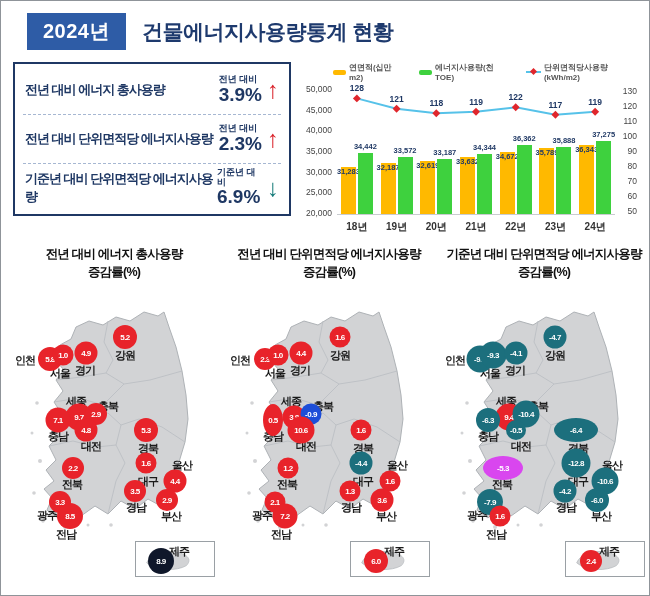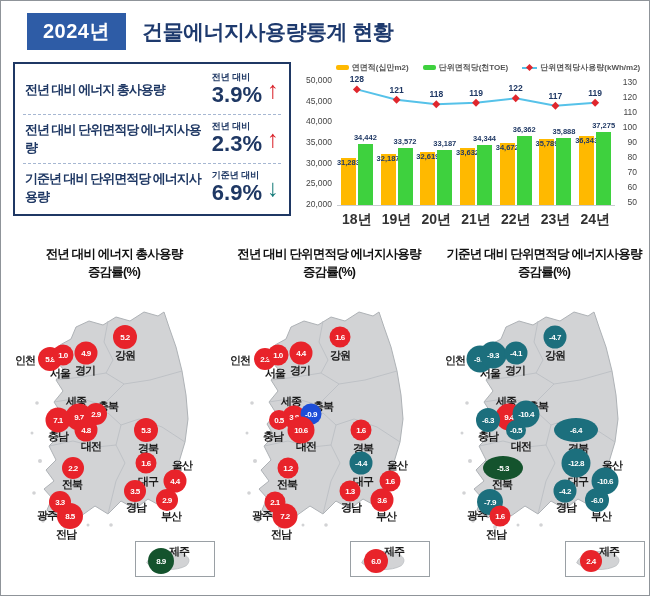--- a/index.html
+++ b/index.html
@@ -115,7 +115,7 @@
         </span>
         <span class="legend-item">
           <span class="swatch" style="background:#3ed13e"></span>
-          <span>단위면적당(천TOE)</span>
+          <span>에너지사용량(천TOE)</span>
         </span>
         <span class="legend-item">
           <span class="line-swatch"></span>

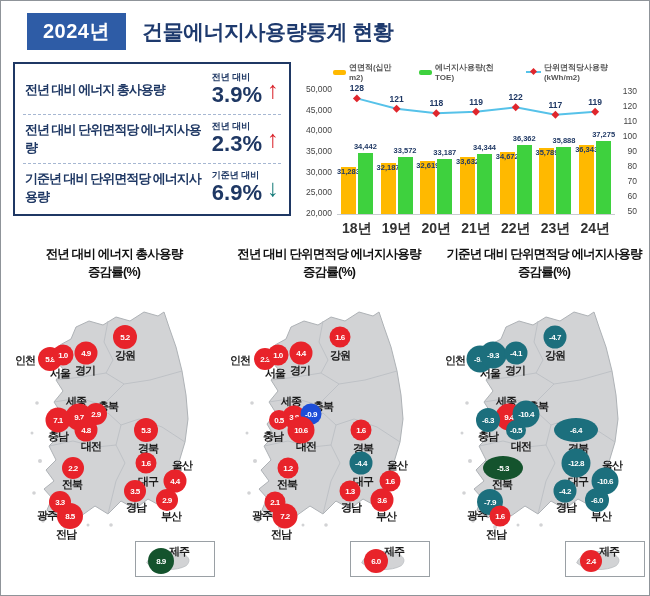--- a/index.html
+++ b/index.html
@@ -20,7 +20,7 @@
   .summary-right{display:flex;align-items:center;gap:5px;}
   .vr{display:flex;flex-direction:column;align-items:flex-start;line-height:1.1;}
   .sub-label{font-size:9px;font-weight:bold;color:#1f3864;}
-  .pct-value{font-size:22px;font-weight:bold;color:#1f3864;}
+  .pct-value{font-size:19px;font-weight:bold;color:#1f3864;}
   .arrow{font-size:24px;font-weight:bold;line-height:1;}
   .arrow.up{color:#d91e26;}
   .arrow.down{color:#147a78;}

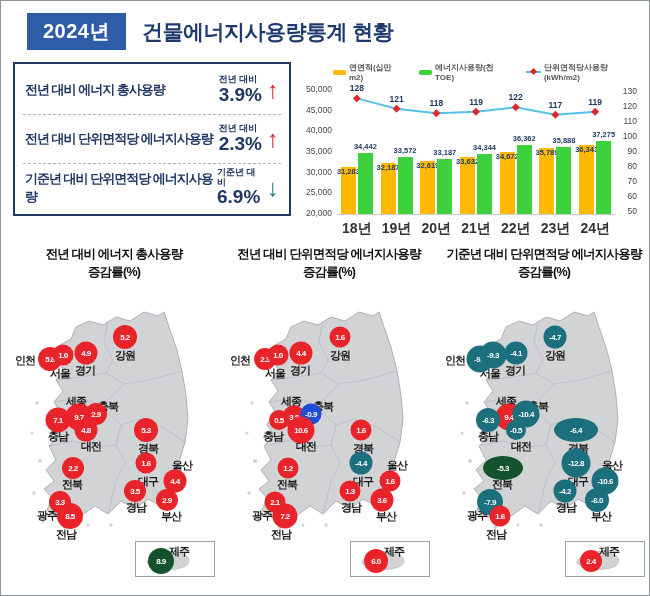--- a/index.html
+++ b/index.html
@@ -46,7 +46,7 @@
              color:#1f3864;white-space:nowrap;}
   .line-svg{position:absolute;left:0;top:0;overflow:visible;}
   .x-labels{display:flex;margin-left:38px;width:278px;}
-  .x-labels span{flex:1;text-align:center;font-size:14px;font-weight:bold;color:#333;padding-top:2px;}
+  .x-labels span{flex:1;text-align:center;font-size:10px;font-weight:bold;color:#333;padding-top:2px;}
   
   .section-titles{display:flex;margin-top:16px;padding-left:8px;gap:5px;}
   .map-title{width:210px;text-align:center;font-size:12.5px;font-weight:bold;color:#111;

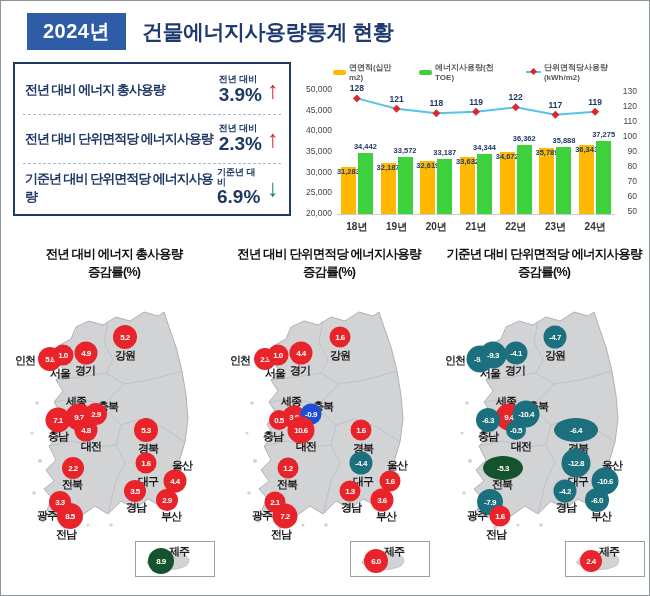--- a/index.html
+++ b/index.html
@@ -339,7 +339,7 @@
         <span class="region-label" style="left:99px;top:121px">충북</span>
         <div class="bubble" style="left:87px;top:129px;width:21px;height:21px;background:#1d4ed8">-0.9</div>
         <span class="region-label" style="left:49px;top:151px">충남</span>
-        <div class="bubble" style="left:55px;top:135px;width:20px;height:20px;background:#e8232a">0.5</div>
+        <div class="bubble" style="left:49px;top:135px;width:20px;height:32px;background:#e8232a">0.5</div>
         <span class="region-label" style="left:82px;top:161px">대전</span>
         <div class="bubble" style="left:77px;top:145px;width:27px;height:27px;background:#e8232a">10.6</div>
         <span class="region-label" style="left:139px;top:163px">경북</span>

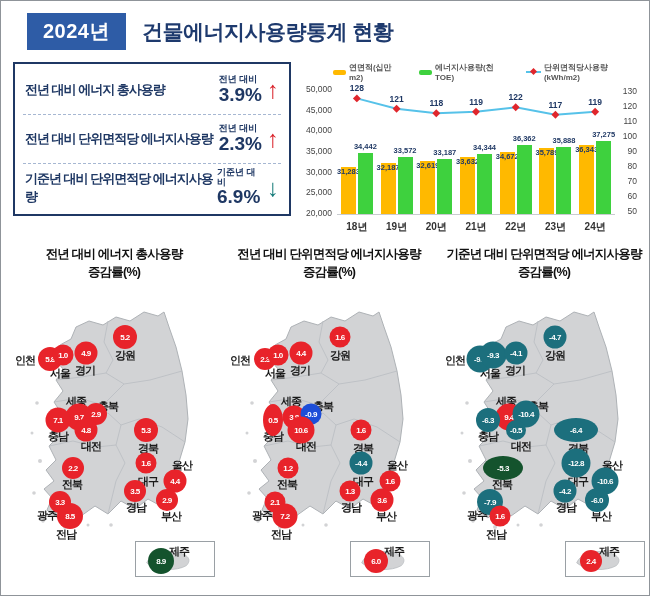--- a/index.html
+++ b/index.html
@@ -401,7 +401,7 @@
         <span class="region-label" style="left:139px;top:163px">경북</span>
         <div class="bubble" style="left:137px;top:145px;width:44px;height:24px;background:#1c6f7d">-6.4</div>
         <span class="region-label" style="left:63px;top:199px">전북</span>
-        <div class="bubble" style="left:64px;top:183px;width:40px;height:24px;background:#14532d">-5.3</div>
+        <div class="bubble" style="left:64px;top:183px;width:40px;height:24px;background:#d946ef">-5.3</div>
         <span class="region-label" style="left:139px;top:196px">대구</span>
         <div class="bubble" style="left:137px;top:178px;width:29px;height:29px;background:#1c6f7d">-12.8</div>
         <span class="region-label" style="left:173px;top:180px">울산</span>

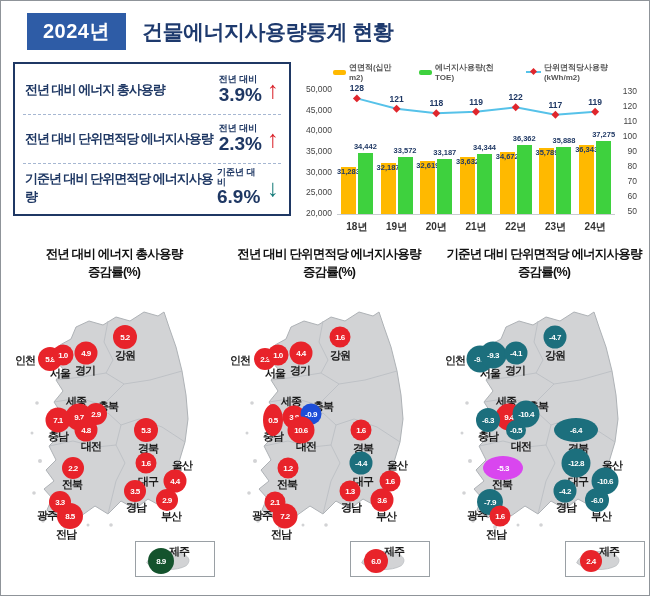--- a/index.html
+++ b/index.html
@@ -303,7 +303,7 @@
         <span class="region-label" style="left:57px;top:249px">전남</span>
         <div class="bubble" style="left:61px;top:231px;width:26px;height:26px;background:#e8232a">8.5</div>
         <span class="region-label" style="left:170px;top:266px">제주</span>
-        <div class="bubble" style="left:152px;top:276px;width:26px;height:26px;background:#14532d">8.9</div>
+        <div class="bubble" style="left:152px;top:276px;width:26px;height:26px;background:#0f172a">8.9</div>
       </div>
     <div class="map-col" id="map-1">
         <svg class="korea" viewBox="0 0 200 266" width="200" height="266">

